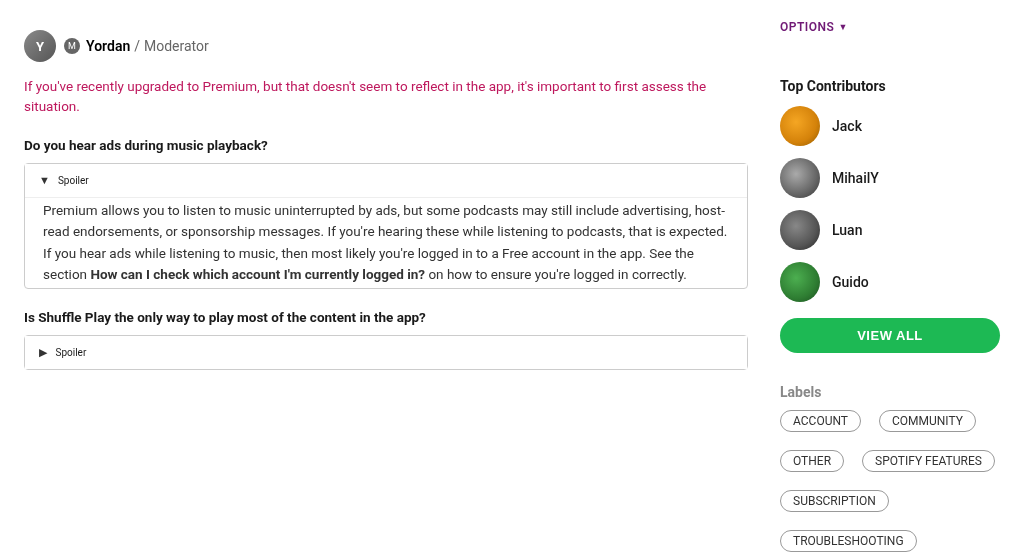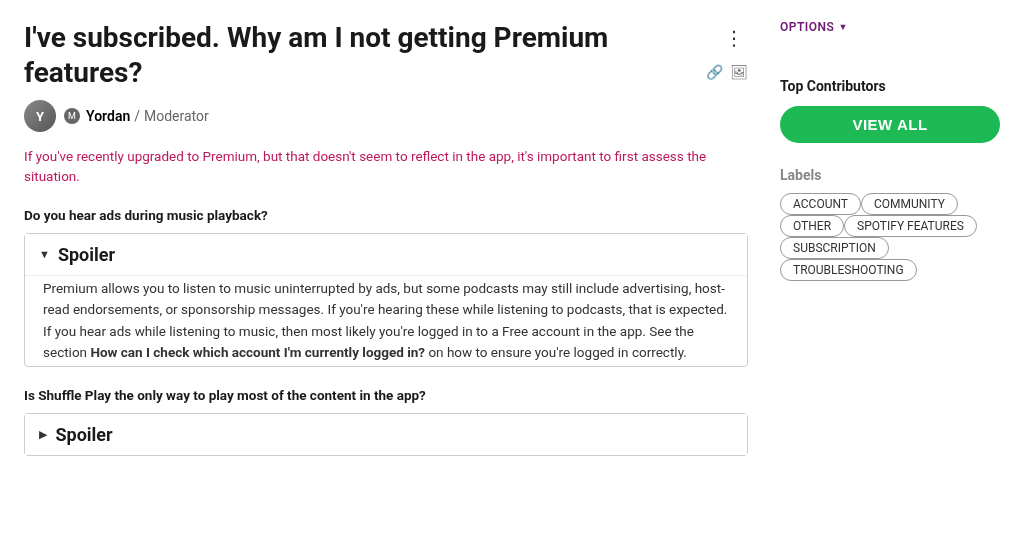--- a/index.html
+++ b/index.html
@@ -248,16 +248,6 @@
 <div class="layout">
 
   <div class="main-content">
-    <div class="article-header">
-      <h1 class="article-title">I've subscribed. Why am I not getting Premium features?</h1>
-      <div style="display:flex; flex-direction:column; align-items:flex-end; gap:4px; padding-top:4px;">
-        <button class="more-options-btn">⋮</button>
-        <div class="title-icons">
-          <span class="title-icon">🔗</span>
-          <span class="title-icon">🖼</span>
-        </div>
-      </div>
-    </div>
 
     <div class="author-row">
       <div class="author-avatar-placeholder">Y</div>

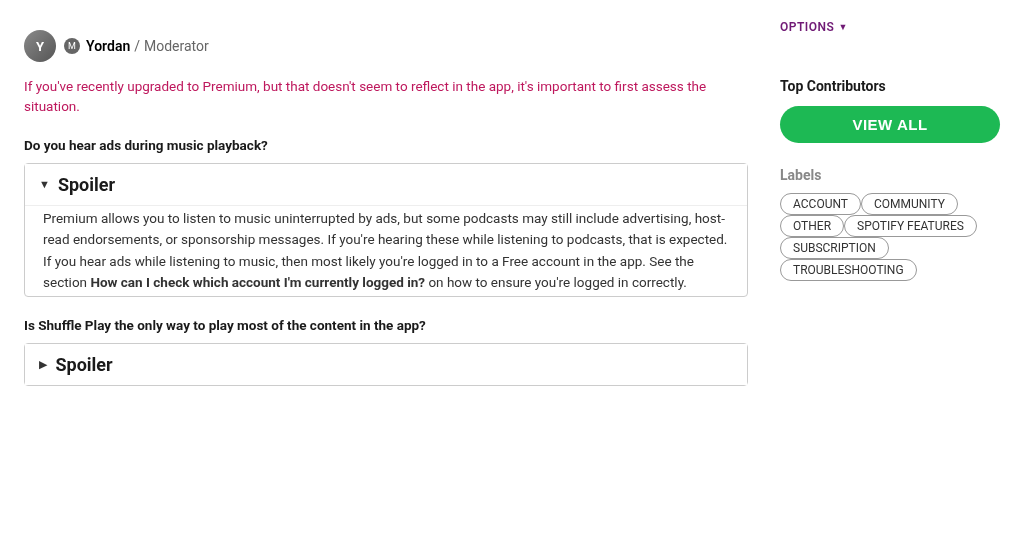--- a/index.html
+++ b/index.html
@@ -291,6 +291,24 @@
 
     <div class="sidebar-section-title">Top Contributors</div>
 
+    <div class="contributor-list">
+      <div class="contributor-item">
+        <div class="contributor-avatar avatar-jack"></div>
+        <span class="contributor-name">Jack</span>
+      </div>
+      <div class="contributor-item">
+        <div class="contributor-avatar avatar-mihaily"></div>
+        <span class="contributor-name">MihailY</span>
+      </div>
+      <div class="contributor-item">
+        <div class="contributor-avatar avatar-luan"></div>
+        <span class="contributor-name">Luan</span>
+      </div>
+      <div class="contributor-item">
+        <div class="contributor-avatar avatar-guido"></div>
+        <span class="contributor-name">Guido</span>
+      </div>
+    </div>
 
     <button class="view-all-btn">VIEW ALL</button>
 

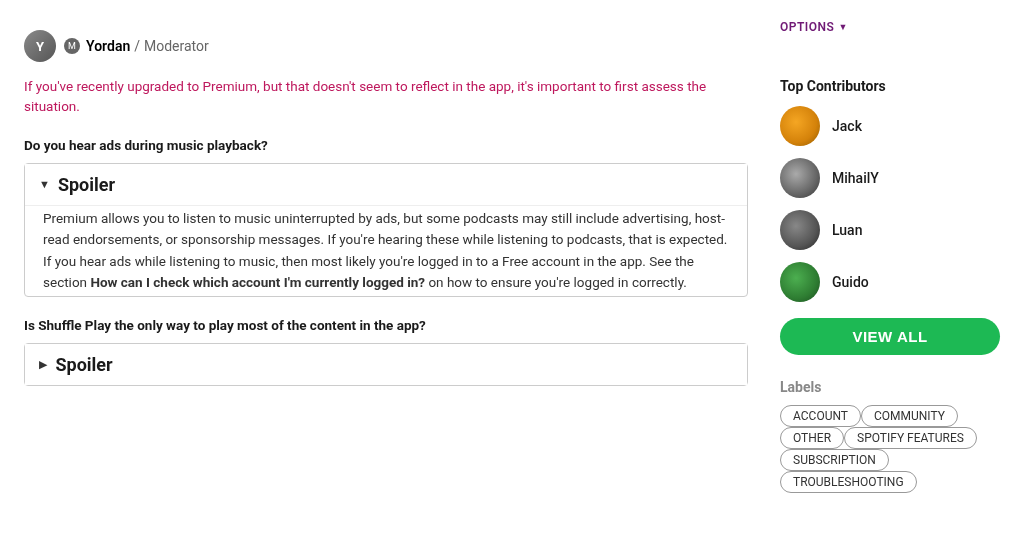--- a/index.html
+++ b/index.html
@@ -129,8 +129,8 @@
       color: #333;
     }
     .spoiler-label {
-      font-weight: 700;
-      font-size: 18px;
+      font-weight: 400;
+      font-size: 10px;
     }
     .spoiler-content {
       padding: 2px 18px;

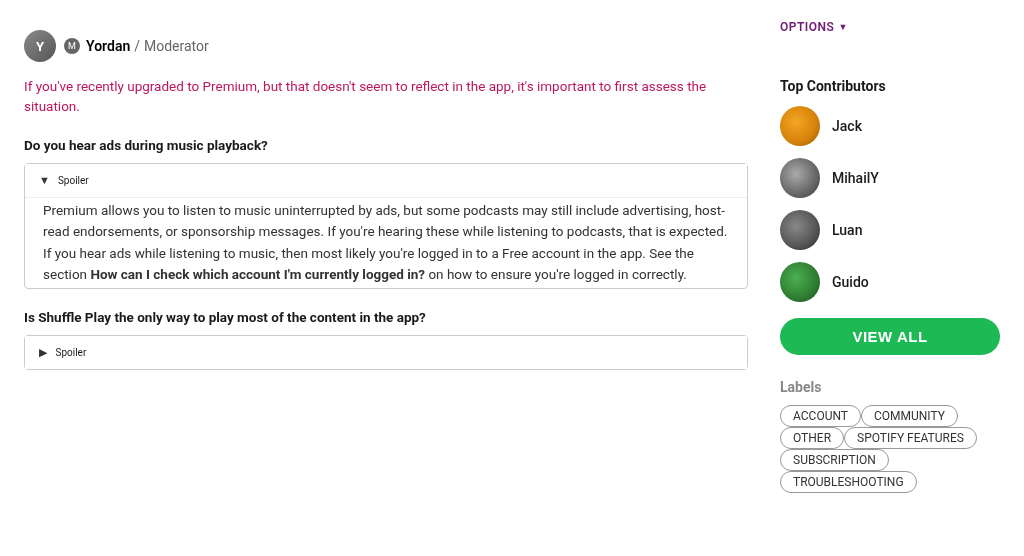--- a/index.html
+++ b/index.html
@@ -212,12 +212,12 @@
       border: none;
       border-radius: 20px;
       padding: 10px 0;
-      font-size: 15px;
+      font-size: 13px;
       font-weight: 700;
       letter-spacing: 0.5px;
       cursor: pointer;
       text-align: center;
-      margin-bottom: 24px;
+      margin-bottom: 31px;
       text-transform: uppercase;
     }
 

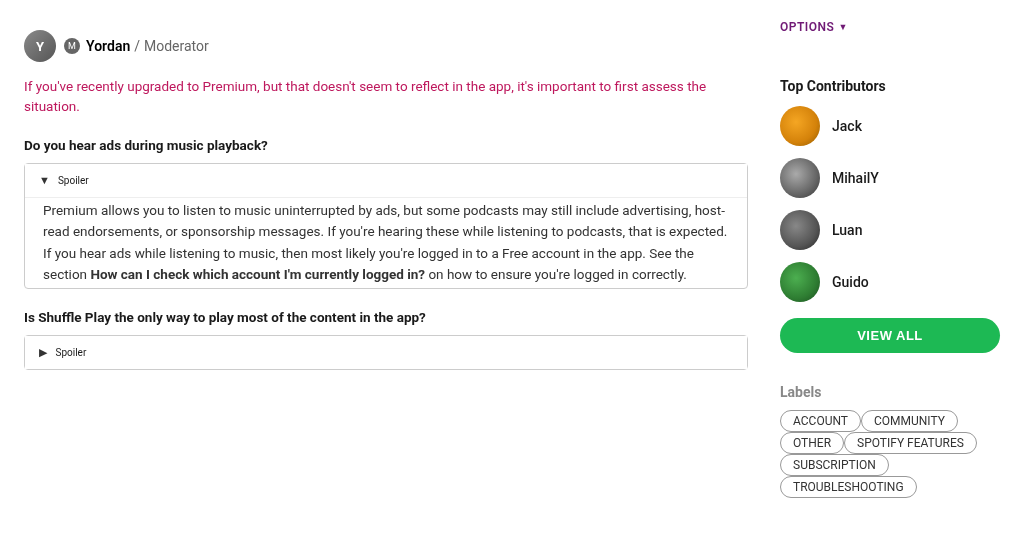--- a/index.html
+++ b/index.html
@@ -231,7 +231,7 @@
     .labels-grid {
       display: flex;
       flex-wrap: wrap;
-      gap: 0;
+      gap: 18px;
     }
     .label-tag {
       border: 1px solid #999;

